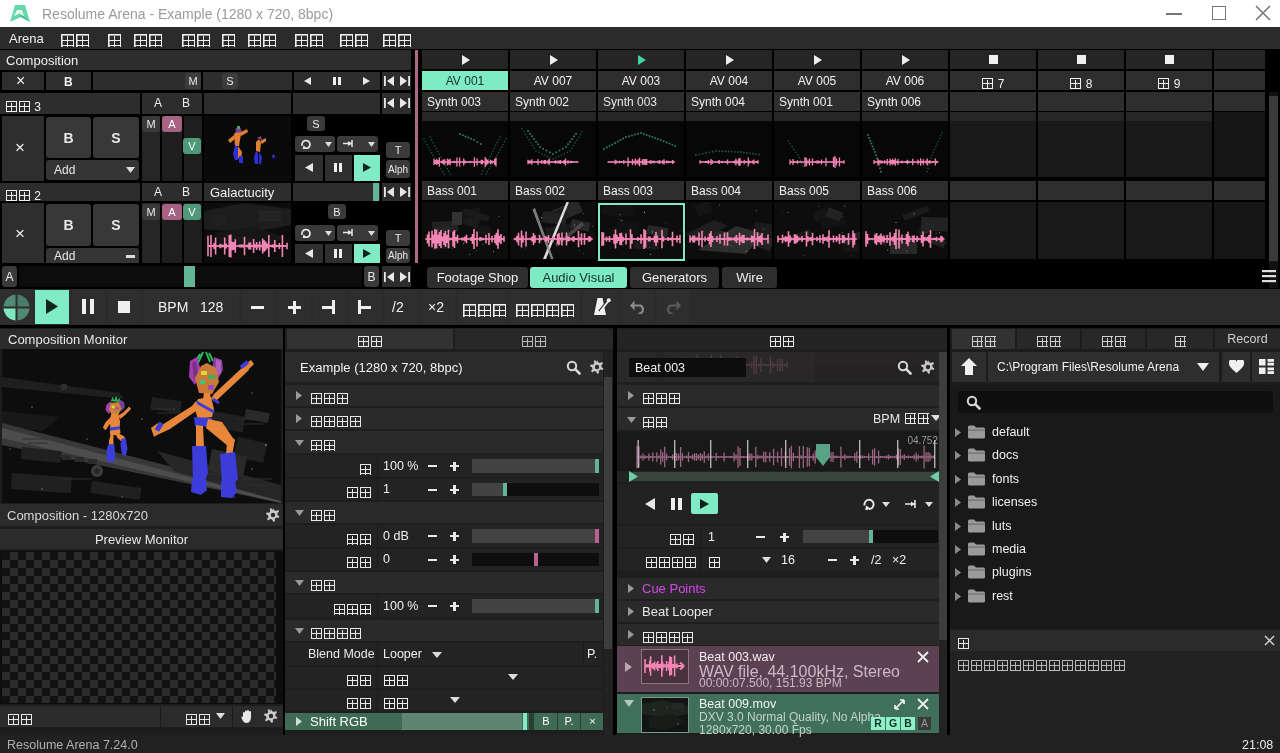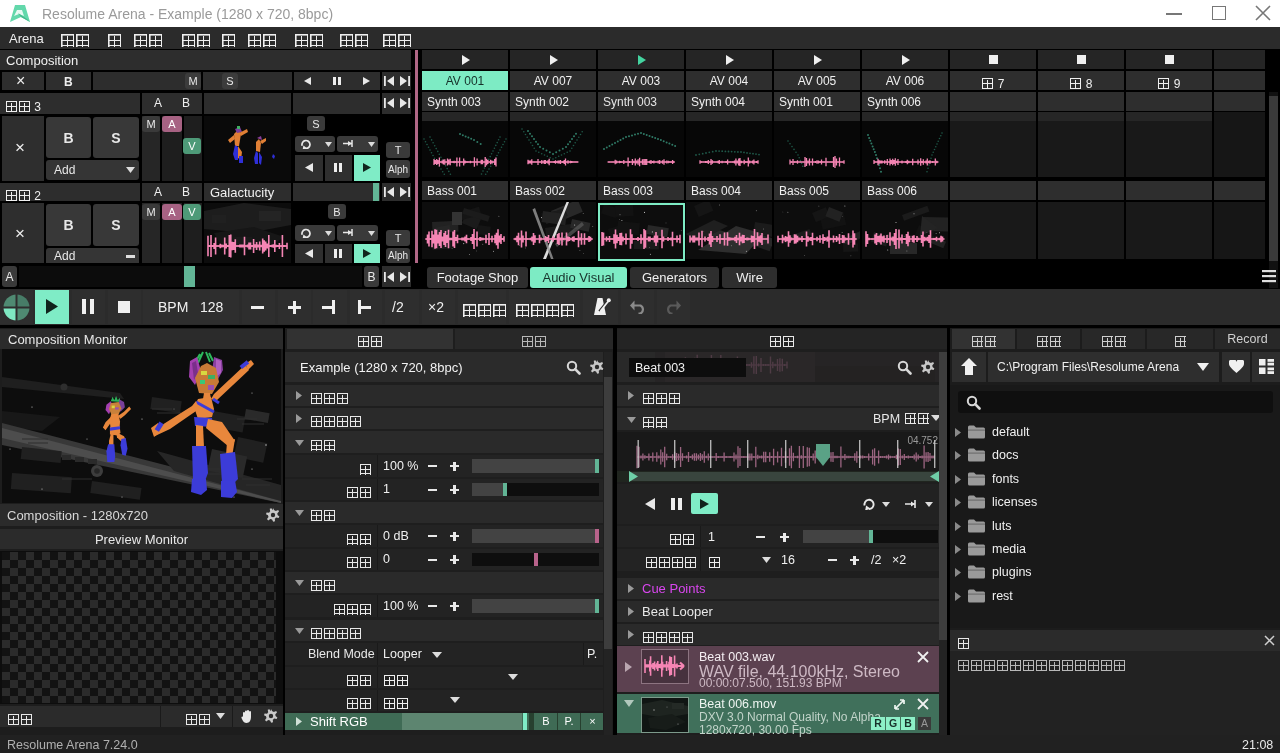--- a/index.html
+++ b/index.html
@@ -1173,7 +1173,7 @@
     <circle cx="36" cy="26" r=".6" fill="#999"></circle>
     <circle cx="25" cy="9" r=".5" fill="#888"></circle>
 </svg>
-<div class="tx" style="left:699px;top:697px;font-size:12.5px;color:#eef5f1">Beat 006.mov</div>
+<div class="tx" style="left:699px;top:697px;font-size:12.5px;color:#eef5f1">Beat 009.mov</div>
 <div class="tx" style="left:699px;top:710px;font-size:12px;color:#c2d4ca">DXV 3.0 Normal Quality, No Alpha,</div>
 <div class="tx" style="left:699px;top:723px;font-size:12px;color:#c2d4ca">1280x720, 30.00 Fps</div>
 <svg class="ab" style="left:893px;top:698px" width="13" height="13" viewBox="0 0 13 13">

